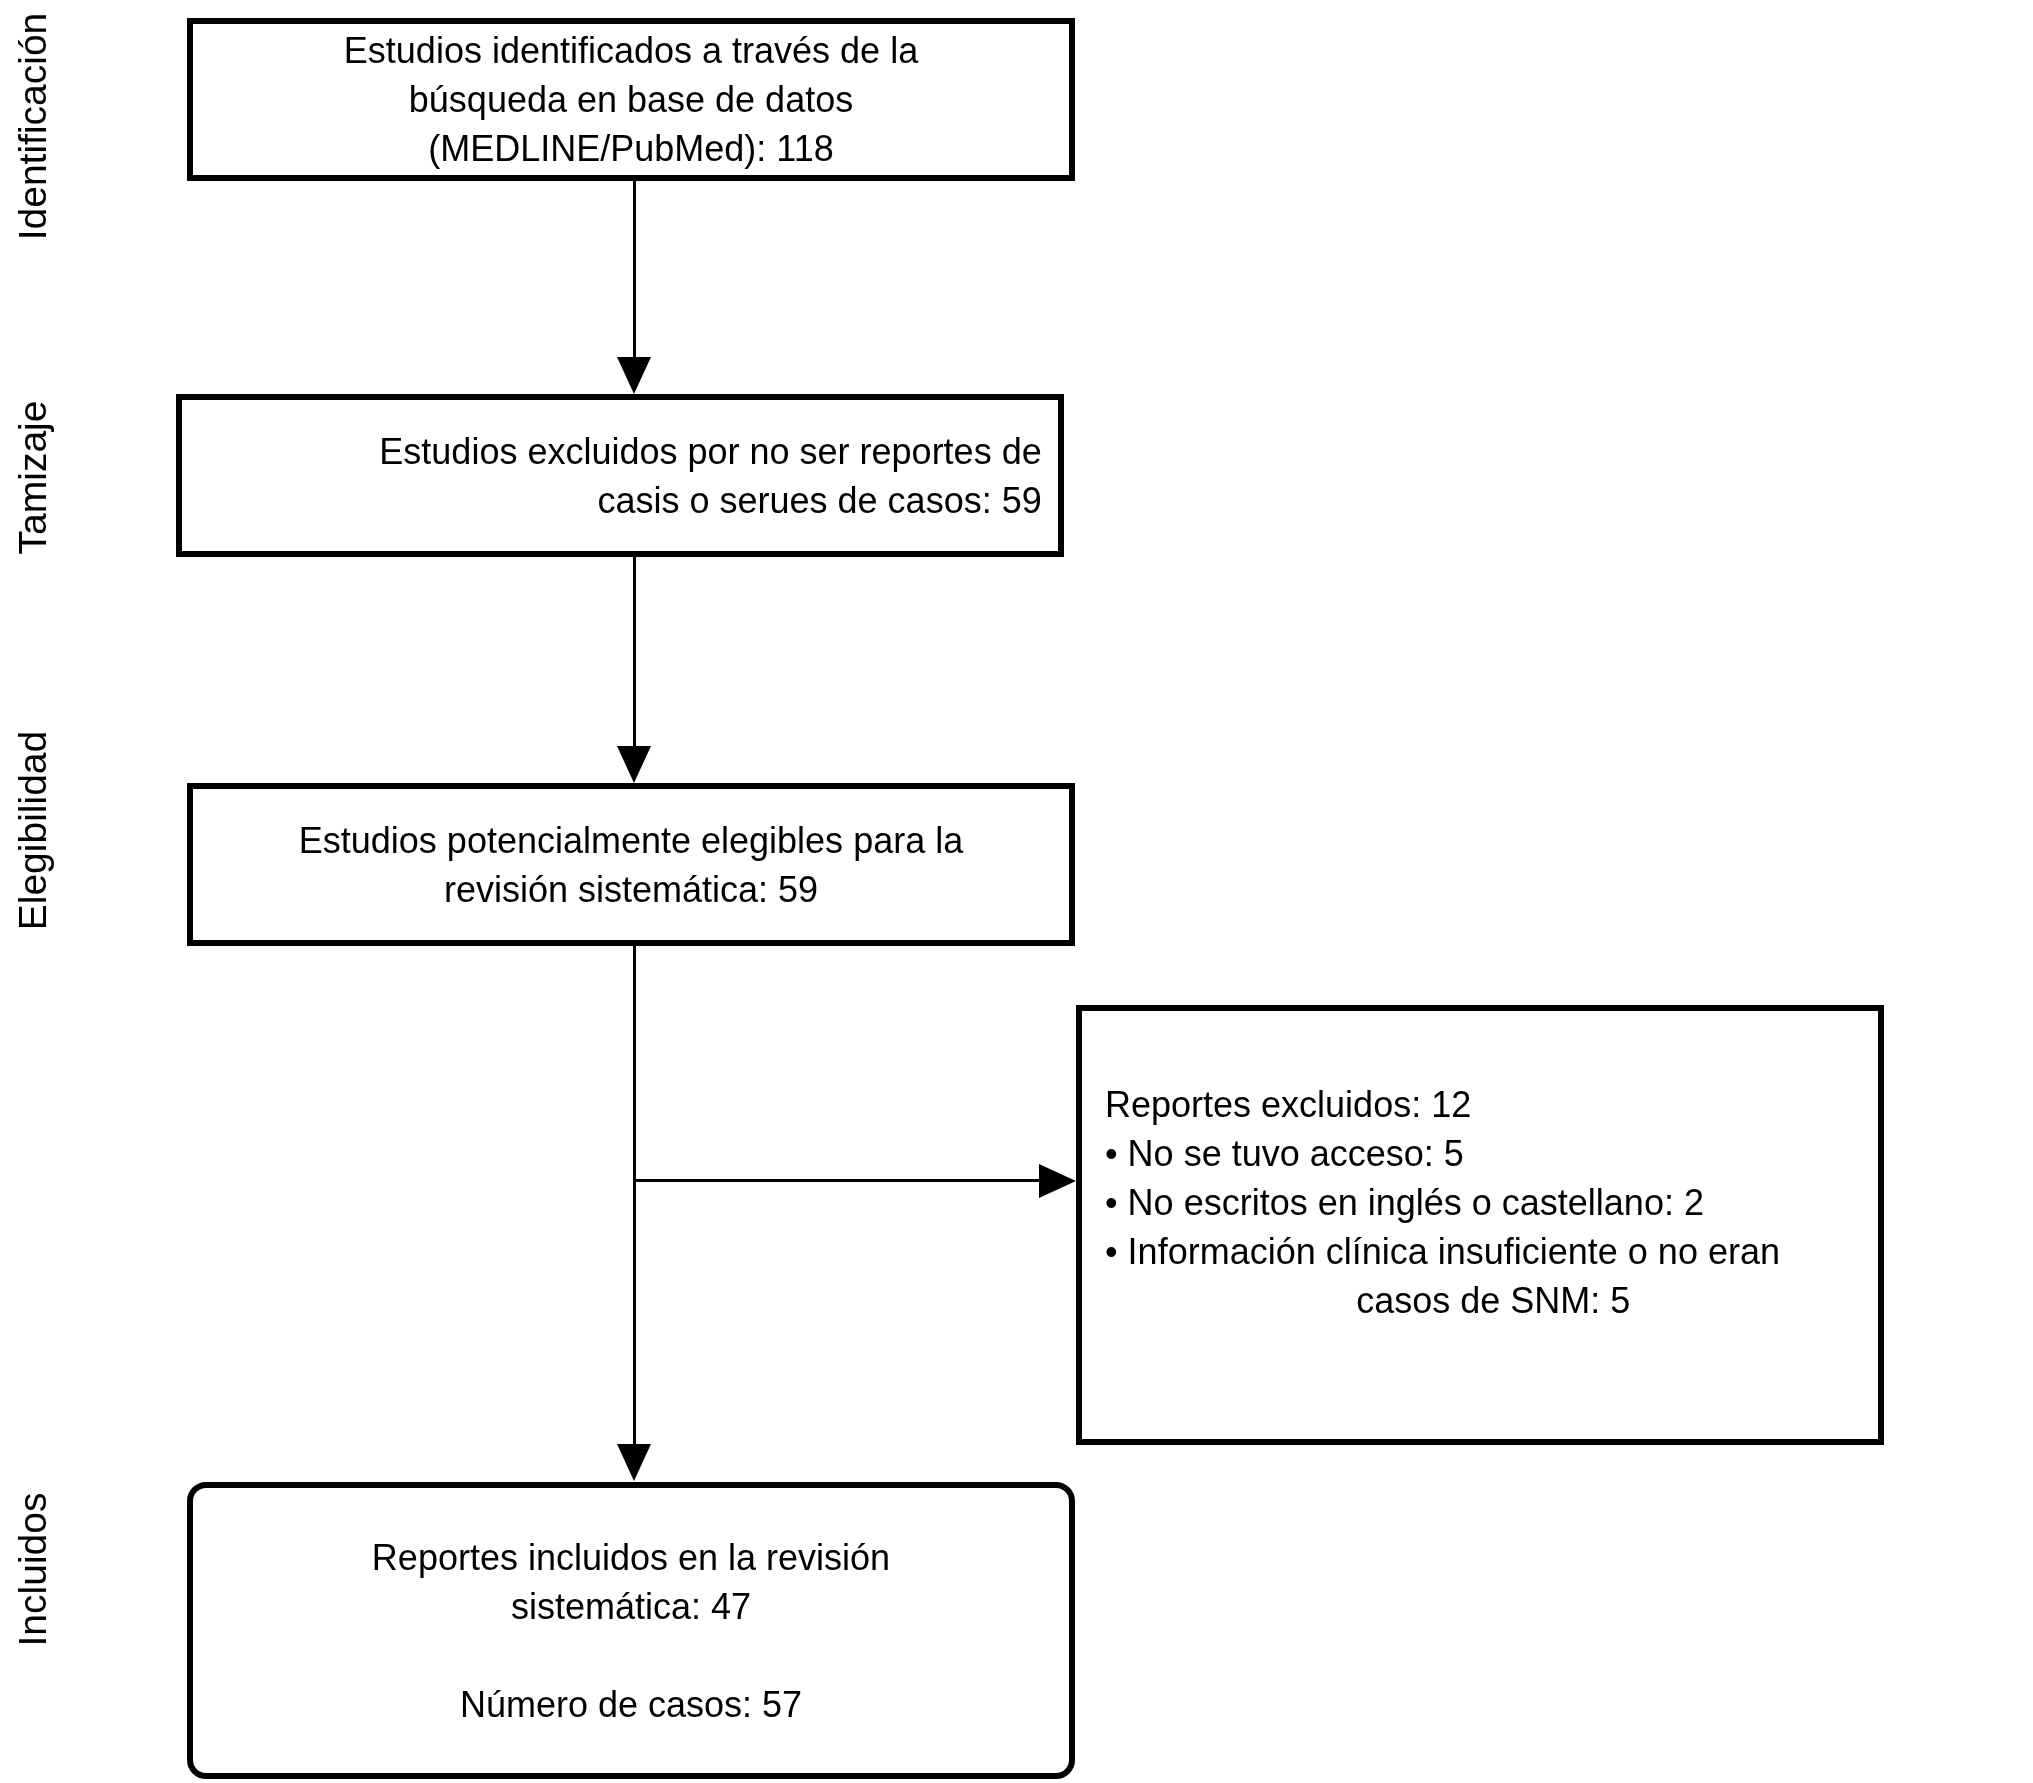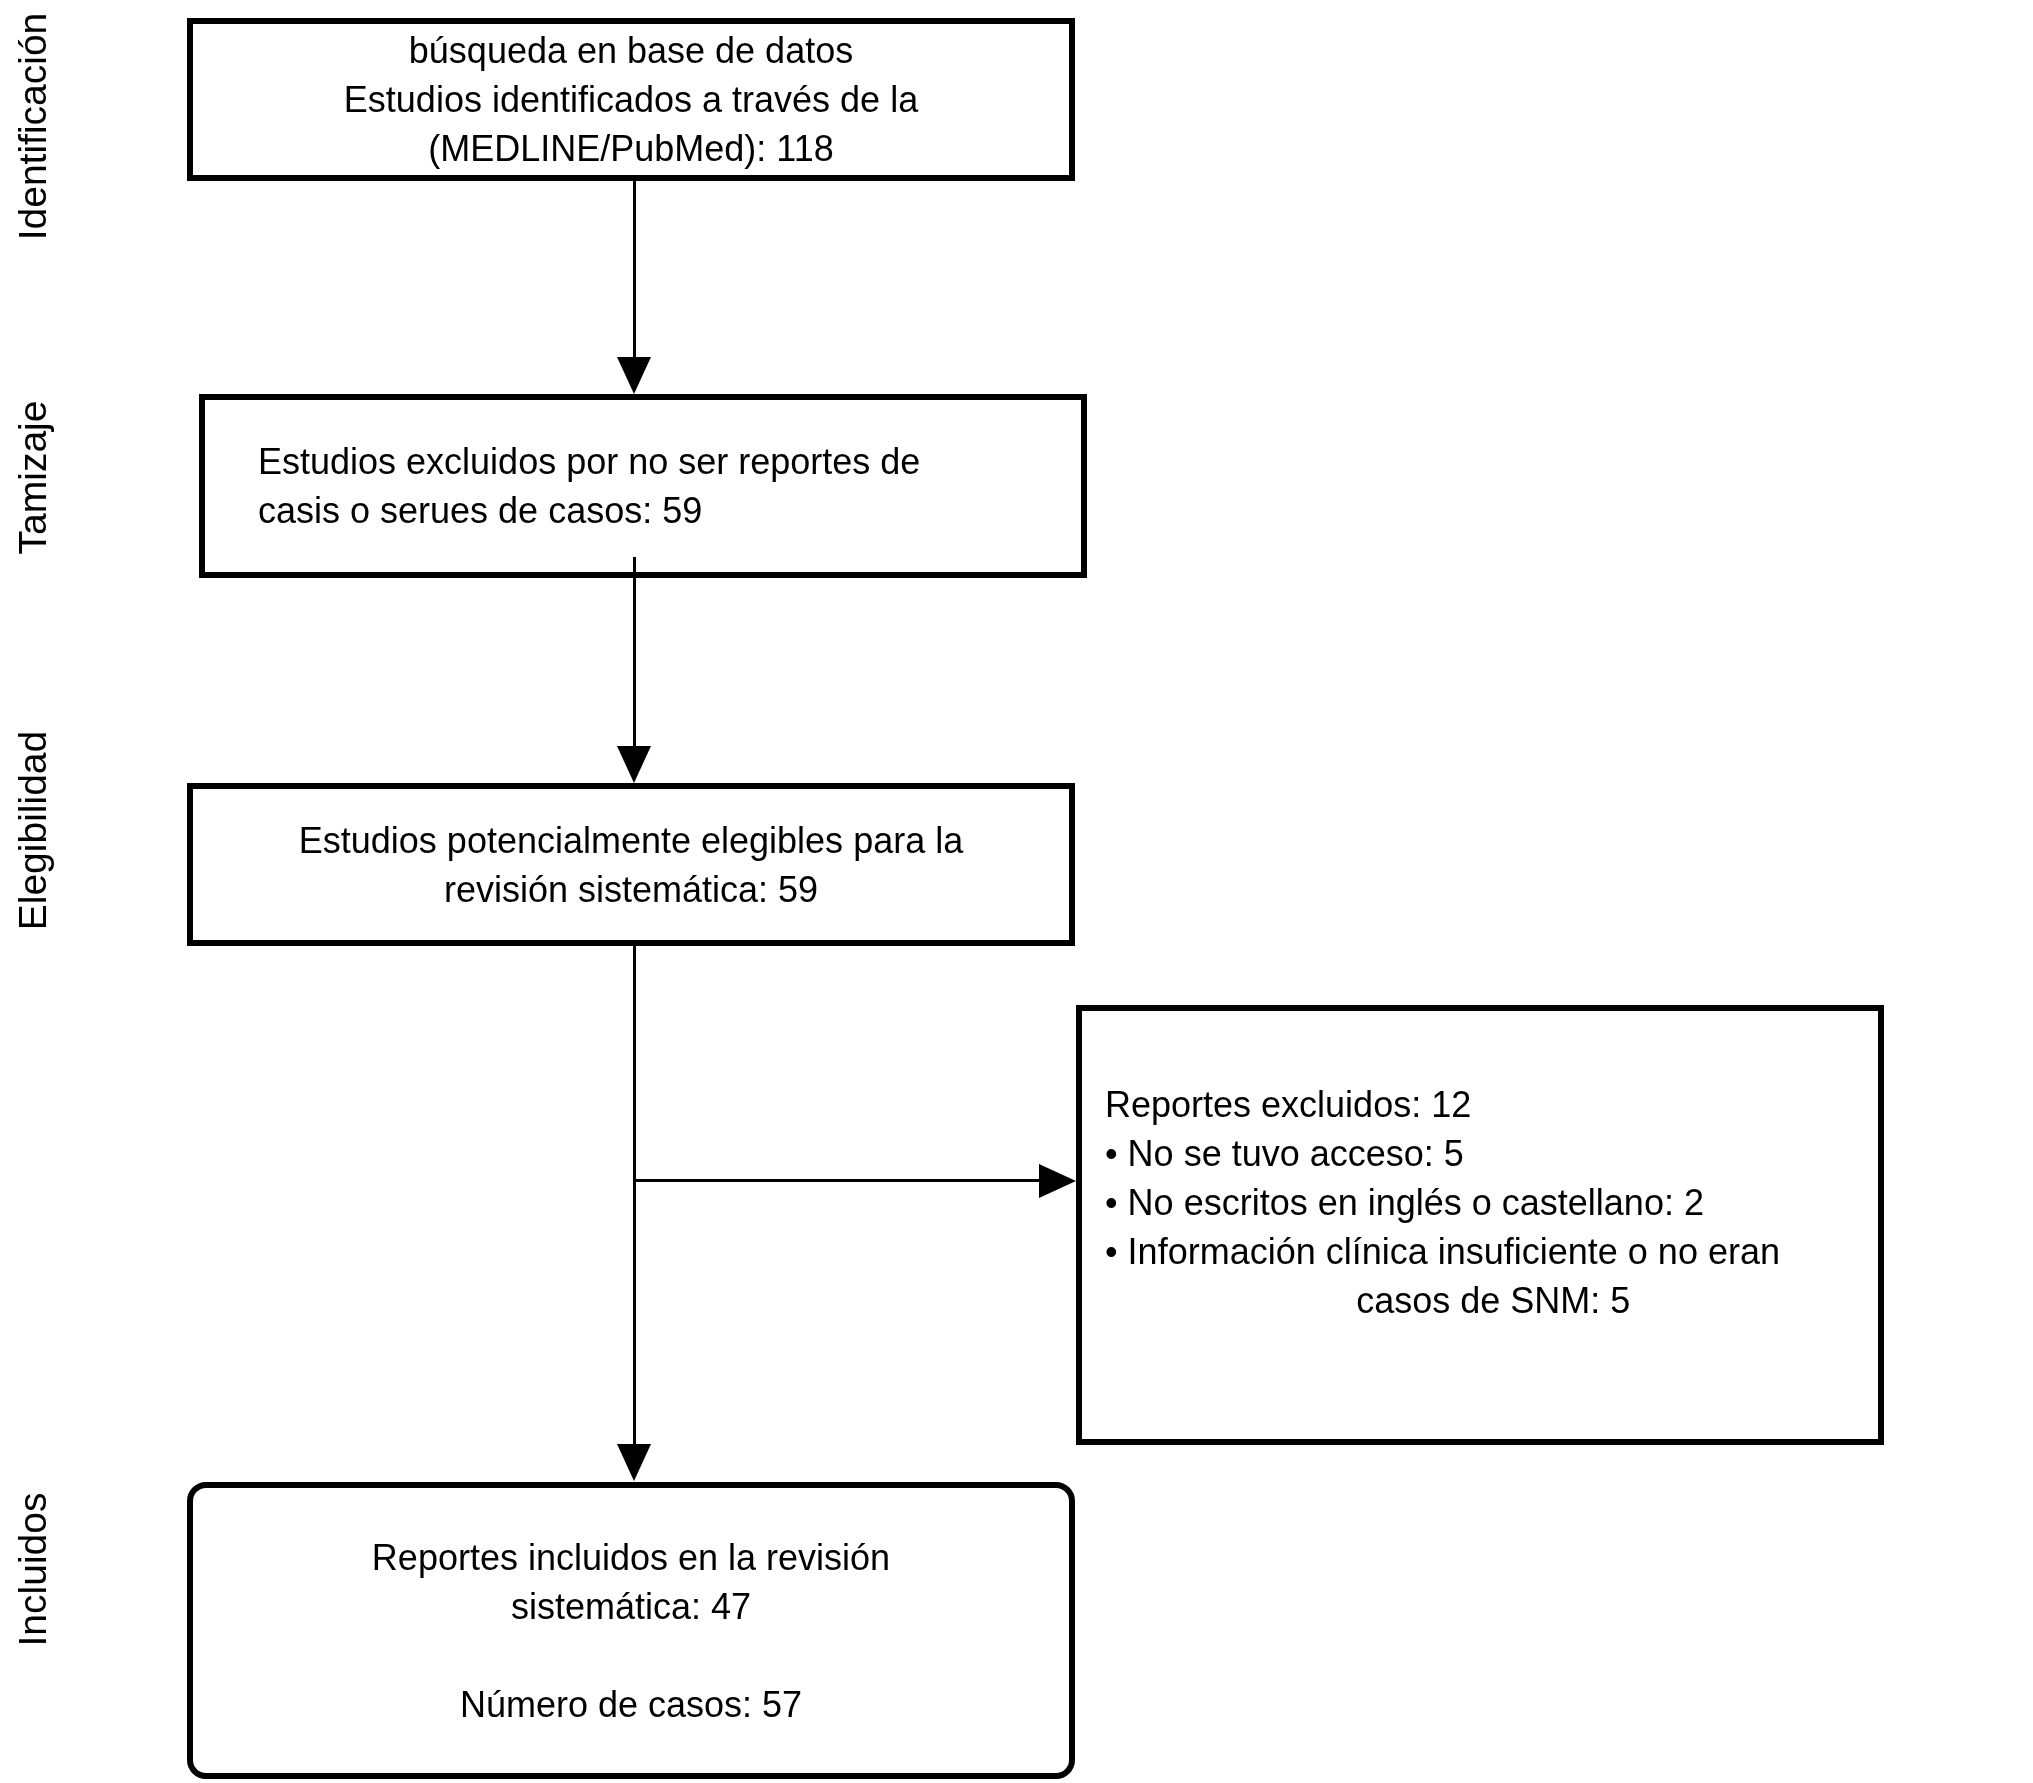--- a/index.html
+++ b/index.html
@@ -122,8 +122,8 @@
   <div class="vlabel" id="label-included">Incluidos</div>
 
   <div class="box" id="box-identification">
+    <div class="line">Estudios identificados a través de la</div>
     <div class="line">búsqueda en base de datos</div>
-    <div class="line">Estudios identificados a través de la</div>
     <div class="line">(MEDLINE/PubMed): 118</div>
   </div>
 

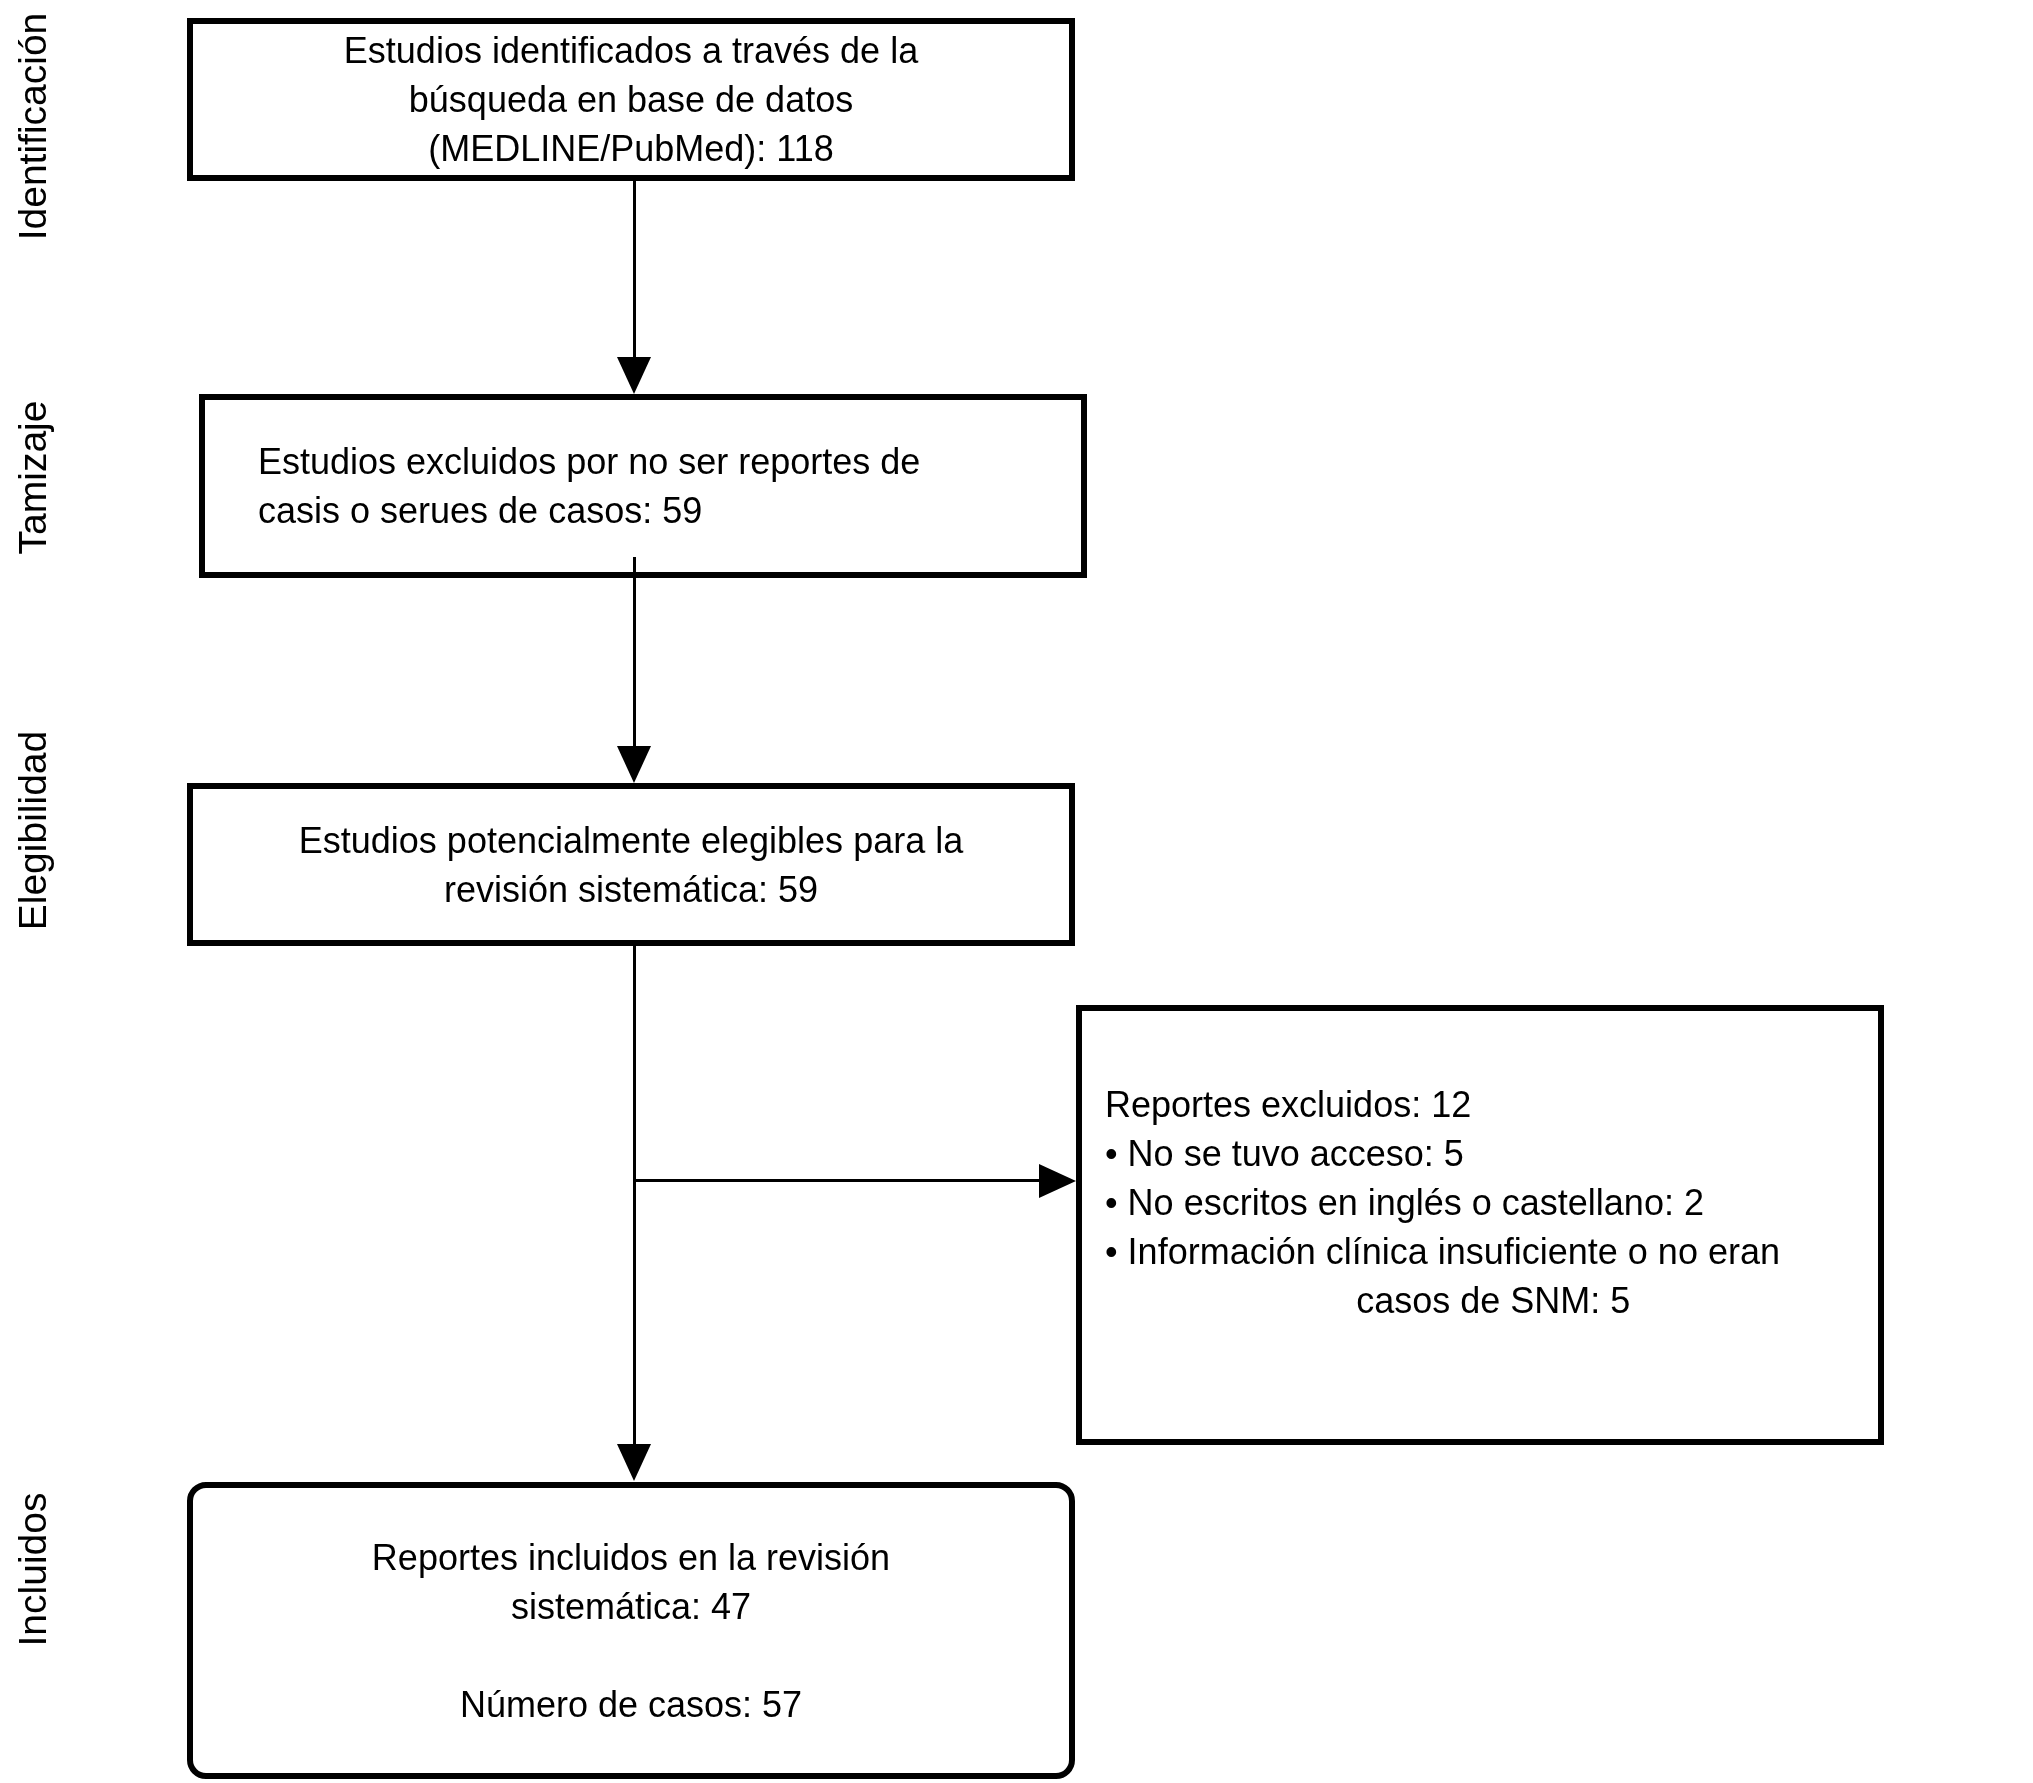--- a/index.html
+++ b/index.html
@@ -41,11 +41,12 @@
     text-align: center;
   }
   #box-screening {
-    left: 199px; top: 394px;
-    width: 888px; height: 184px;
+    left: 176px; top: 394px;
+    width: 888px; height: 163px;
     text-align: left;
     padding-left: 53px;
     padding-right: 16.3px;
+    align-items: flex-end;
   }
   #box-eligibility {
     left: 187px; top: 783px;

